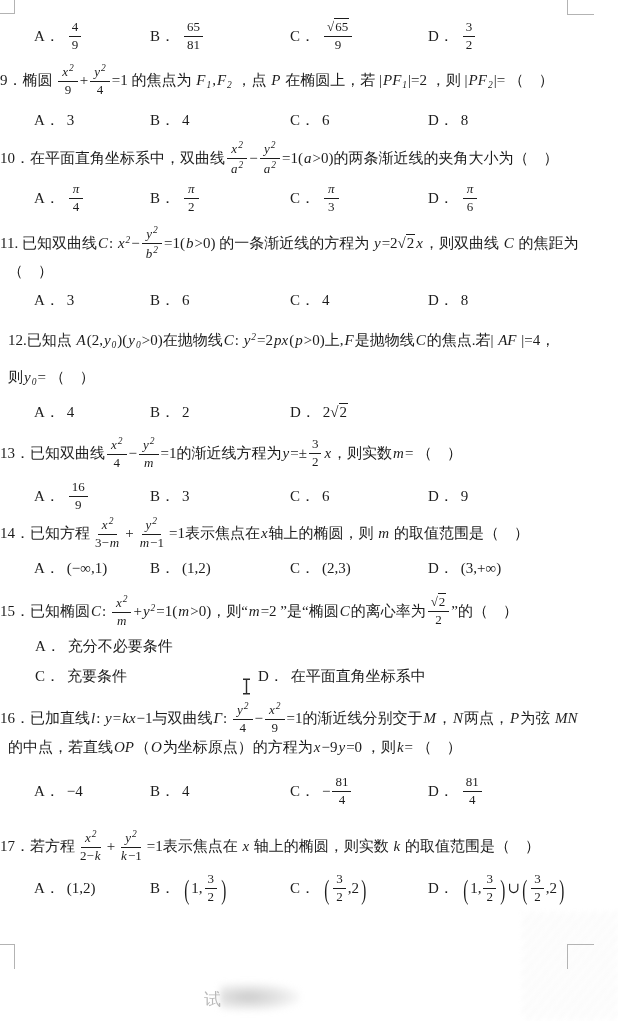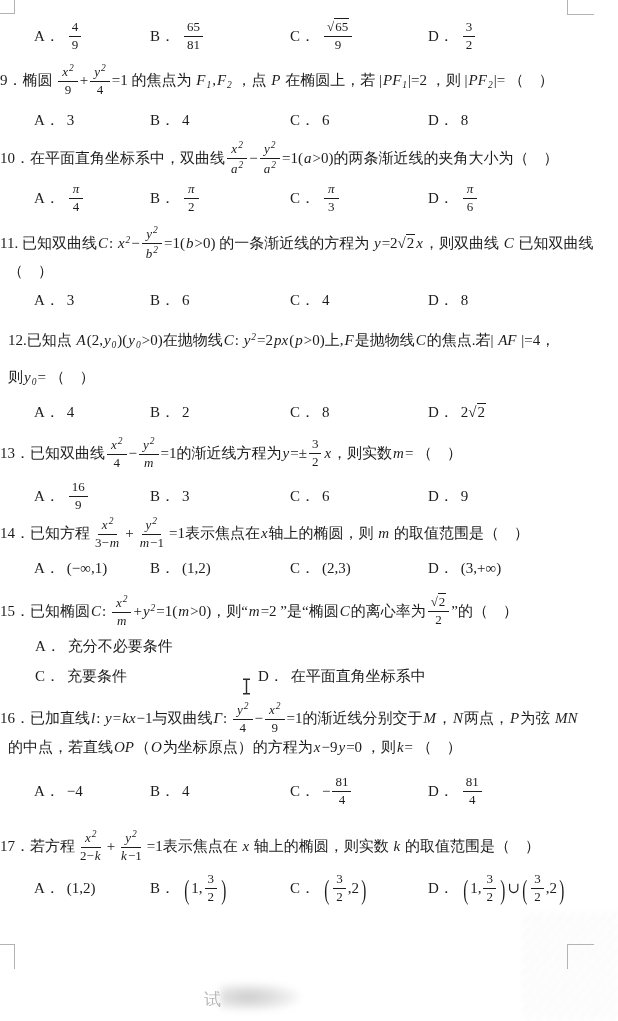--- a/index.html
+++ b/index.html
@@ -130,7 +130,7 @@
     <div class="row r5 q"><span class="t">11. 已知双曲线</span><span class="v">C</span><span class="t">: </span><span class="v">x<span class="sup">2</span></span><span class="t">−</span><span class="f">
           <span class="fn"><span class="v">y<span class="sup">2</span></span></span>
           <span class="fd"><span class="v">b<span class="sup">2</span></span></span>
-        </span><span class="t">=1(</span><span class="v">b</span><span class="t">&gt;0) 的一条渐近线的方程为 </span><span class="v">y</span><span class="t">=2</span><span class="rr"><span class="rs">√</span><span class="rb"><span class="t">2</span></span></span><span class="v">x</span><span class="t">，则双曲线 </span><span class="v">C</span><span class="t"> 已知双曲线</span></div>
+        </span><span class="t">=1(</span><span class="v">b</span><span class="t">&gt;0) 的一条渐近线的方程为 </span><span class="v">y</span><span class="t">=2</span><span class="rr"><span class="rs">√</span><span class="rb"><span class="t">2</span></span></span><span class="v">x</span><span class="t">，则双曲线 </span><span class="v">C</span><span class="t"> 的焦距为</span></div>
     <div class="row r6 qp"><span class="t">（　）</span></div>
     <div class="row r7 opts plain">
         <div class="cell"><span class="lab">A．</span><span class="ob"><span class="t">3</span></span></div>

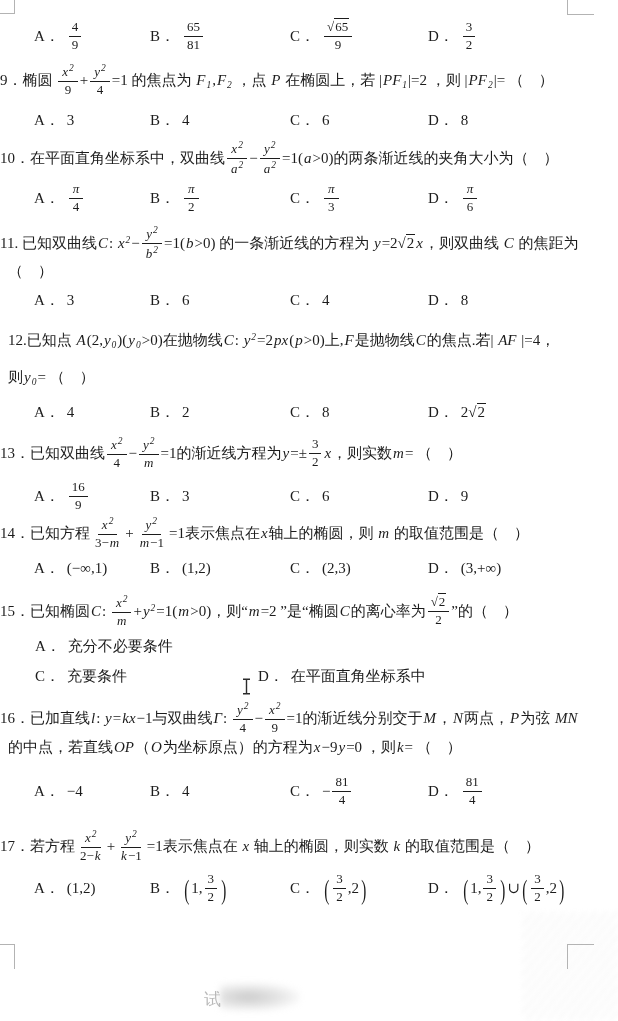--- a/index.html
+++ b/index.html
@@ -143,7 +143,6 @@
     <div class="row r10 opts plain">
         <div class="cell"><span class="lab">A．</span><span class="ob"><span class="t">4</span></span></div>
         <div class="cell"><span class="lab">B．</span><span class="ob"><span class="t">2</span></span></div>
-        <div class="cell"><span class="lab">C．</span><span class="ob"><span class="t">8</span></span></div>
         <div class="cell"><span class="lab">D．</span><span class="ob"><span class="t">2</span><span class="rr"><span class="rs">√</span><span class="rb"><span class="t">2</span></span></span></span></div>
       </div>
     <div class="row r11 q"><span class="t">13．已知双曲线</span><span class="f">

